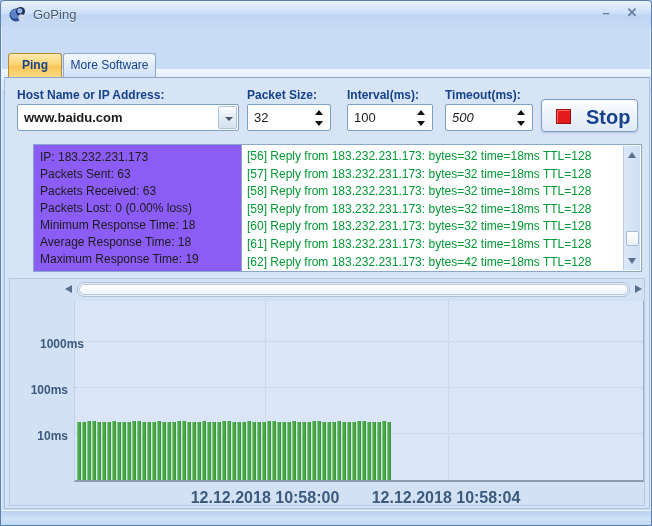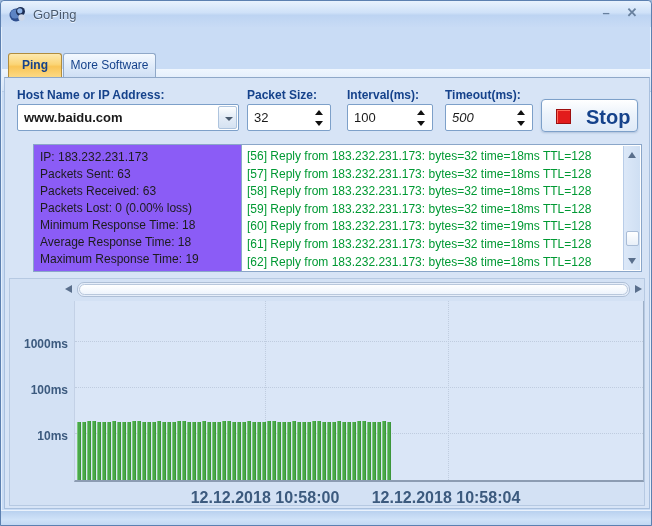--- a/index.html
+++ b/index.html
@@ -197,7 +197,7 @@
         <div class="log-line" style="color: rgb(0, 153, 51);">[59] Reply from 183.232.231.173: bytes=32 time=18ms TTL=128</div>
         <div class="log-line" style="color: rgb(0, 153, 51);">[60] Reply from 183.232.231.173: bytes=32 time=19ms TTL=128</div>
         <div class="log-line" style="color: rgb(0, 153, 51);">[61] Reply from 183.232.231.173: bytes=32 time=18ms TTL=128</div>
-        <div class="log-line" style="color: rgb(0, 153, 51);">[62] Reply from 183.232.231.173: bytes=38 time=18ms TTL=128</div>
+        <div class="log-line" style="color: rgb(0, 153, 51);">[62] Reply from 183.232.231.173: bytes=42 time=18ms TTL=128</div>
       </div>
     <div class="vscroll">
       <div class="vs-arrow vs-up"></div>

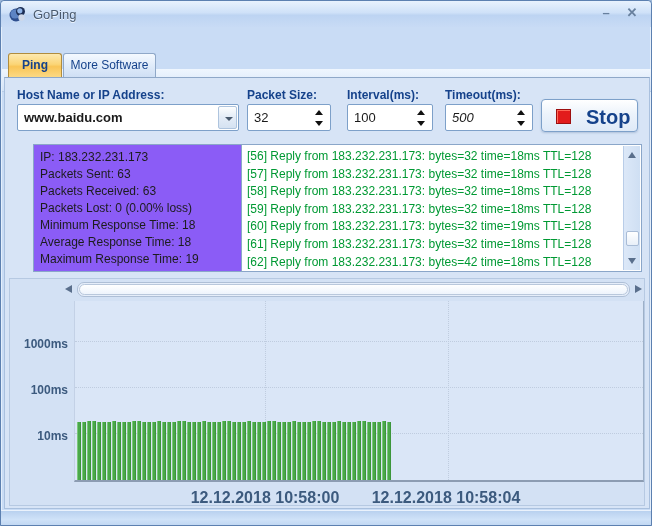--- a/index.html
+++ b/index.html
@@ -288,7 +288,7 @@
         </div>
     </div>
 
-    <div class="y-label" style="left:0; top:65px;">1000ms</div>
+    <div class="y-label" style="left:16px; top:65px;">1000ms</div>
     <div class="y-label" style="left:0; top:111px;">100ms</div>
     <div class="y-label" style="left:0; top:157px;">10ms</div>
 

